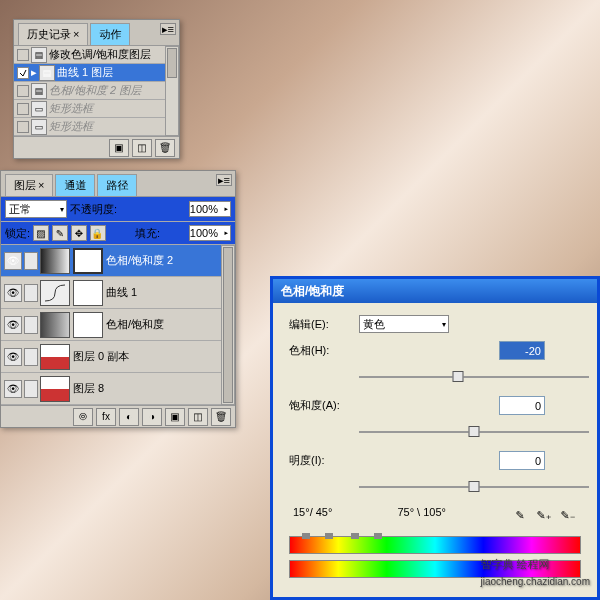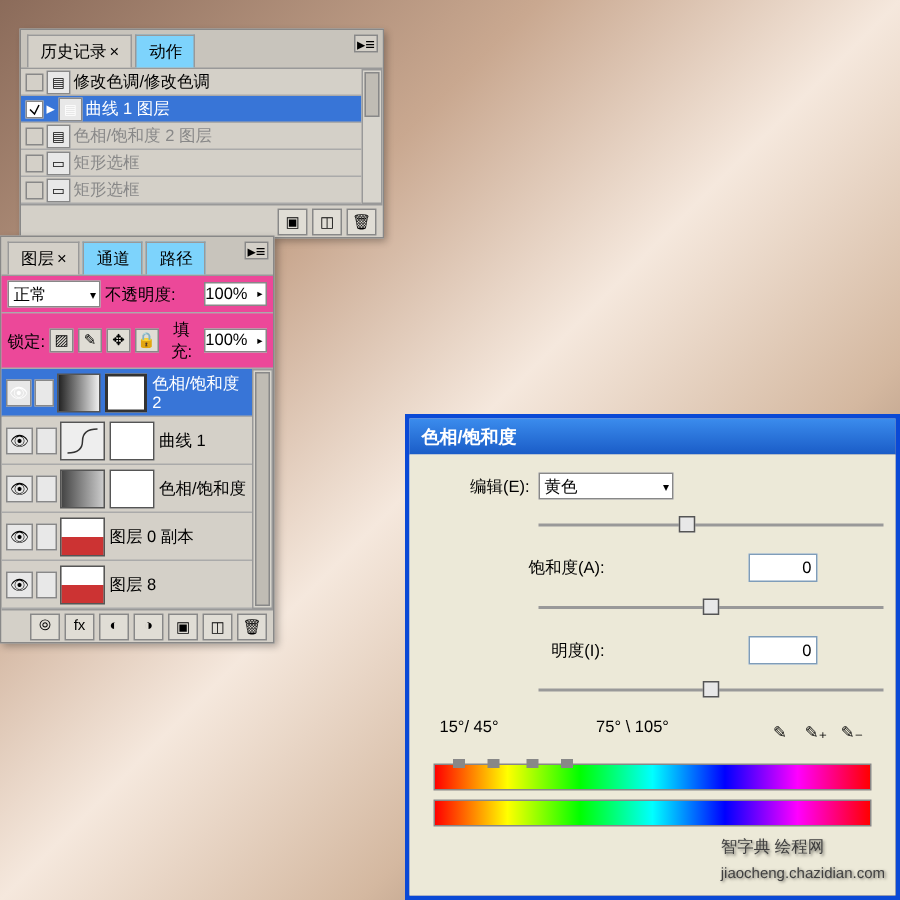--- a/index.html
+++ b/index.html
@@ -60,7 +60,7 @@
 
 <div class="watermark"><span>智字典 绘程网</span><br><span style="font-size:10px">jiaocheng.chazidian.com</span></div>
 
-<div class="panel" style="left:13px;top:19px;width:243px">
+<div class="panel" style="left:13px;top:19px;width:167px">
   <div class="tabs">
     <div class="tab active"><span>历史记录</span><span class="tab-x">×</span></div>
     <div class="tab">动作</div>

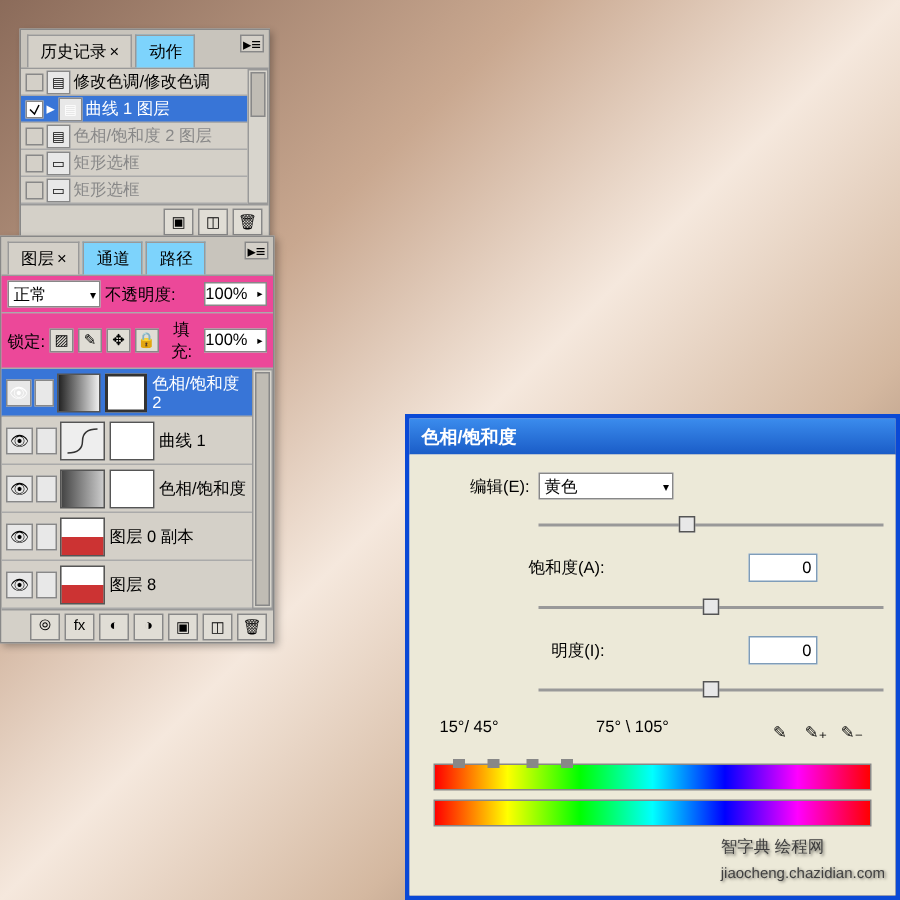--- a/index.html
+++ b/index.html
@@ -71,7 +71,7 @@
       <div class="hrow">
           <div class="hcheck"></div>
           <div class="hico">▤</div>
-          <div class="htxt">修改色调/修改色调</div>
+          <div class="htxt">修改色调/饱和度图层</div>
         </div>
       <div class="hrow sel">
           <div class="hcheck" style="background:#fff">

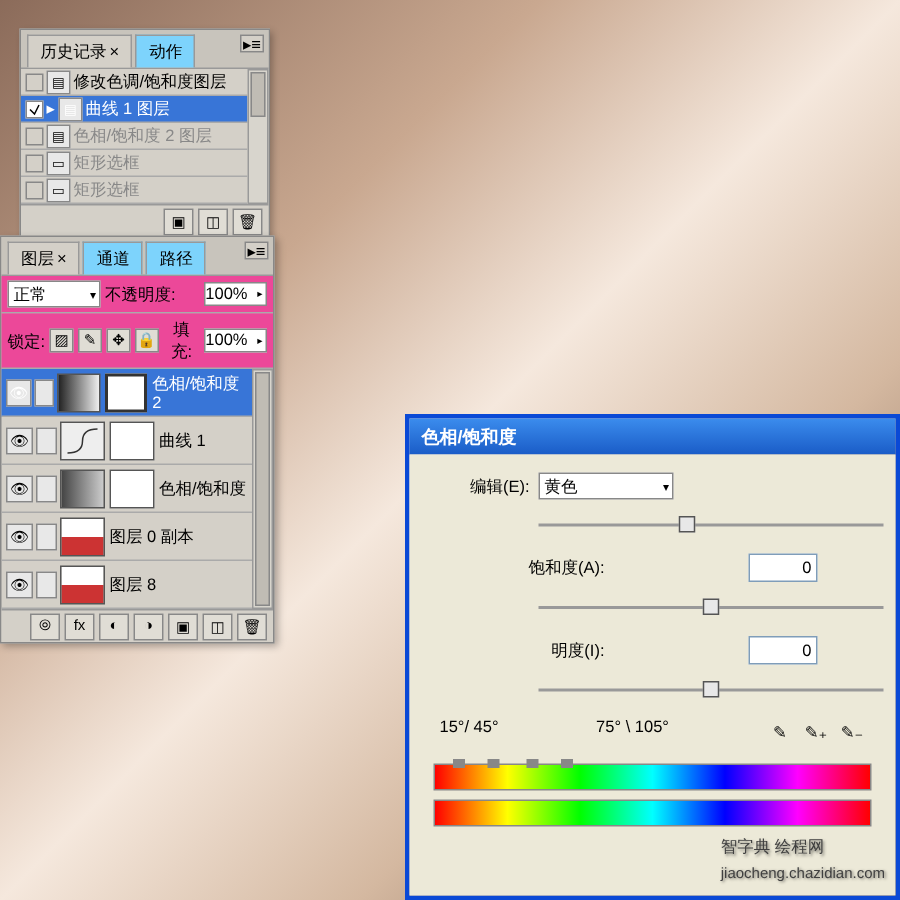--- a/index.html
+++ b/index.html
@@ -16,7 +16,7 @@
 .hico{width:16px;height:16px;border:1px solid #888;margin-right:2px;background:#e8e8e8;display:flex;align-items:center;justify-content:center;font-size:9px}
 .hcheck{width:12px;height:12px;border:1px solid #888;margin-right:2px}
 .htxt{flex:1;font-size:11px}
-.htxt.italic{color:#888}
+.htxt.italic{font-style:italic;color:#888}
 .panel-foot{height:22px;background:#d4d0c8;border-top:1px solid #999;display:flex;align-items:center;justify-content:flex-end;padding:0 4px;gap:3px}
 .fbtn{width:20px;height:18px;border:1px solid #888;background:#e0ddd5;display:flex;align-items:center;justify-content:center;font-size:10px}
 .opt-row{display:flex;align-items:center;padding:3px 4px;gap:3px;background:#ec4899;border-bottom:1px solid #aaa}

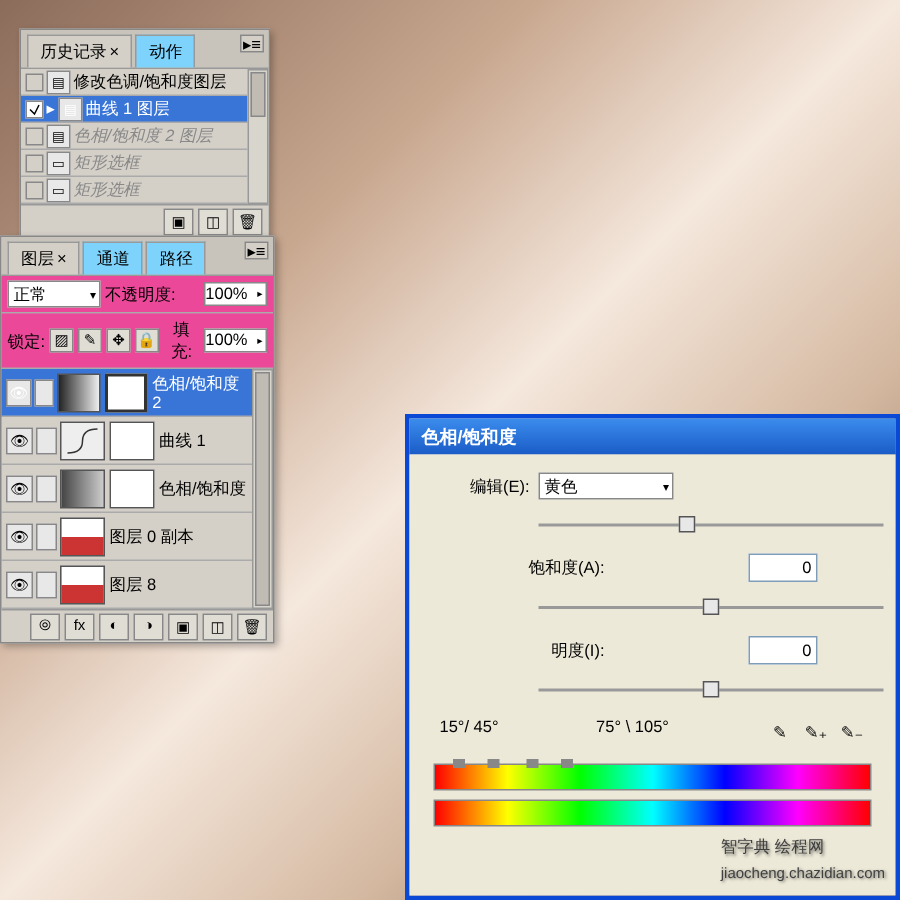--- a/index.html
+++ b/index.html
@@ -110,7 +110,7 @@
   </div>
 </div>
 
-<div class="panel" style="left:0;top:157px;width:183px">
+<div class="panel" style="left:0;top:170px;width:236px">
   <div class="tabs">
     <div class="tab active"><span>图层</span><span class="tab-x">×</span></div>
     <div class="tab">通道</div>

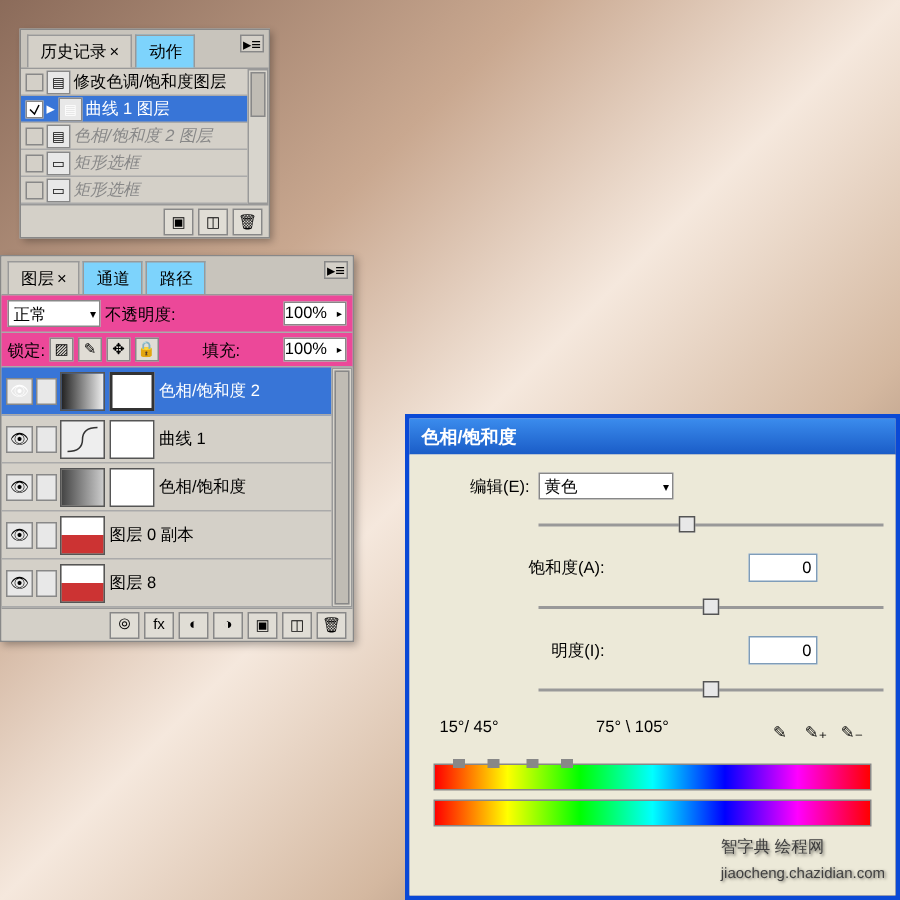--- a/index.html
+++ b/index.html
@@ -19,7 +19,7 @@
 .htxt.italic{font-style:italic;color:#888}
 .panel-foot{height:22px;background:#d4d0c8;border-top:1px solid #999;display:flex;align-items:center;justify-content:flex-end;padding:0 4px;gap:3px}
 .fbtn{width:20px;height:18px;border:1px solid #888;background:#e0ddd5;display:flex;align-items:center;justify-content:center;font-size:10px}
-.opt-row{display:flex;align-items:center;padding:3px 4px;gap:3px;background:#ec4899;border-bottom:1px solid #aaa}
+.opt-row{display:flex;align-items:center;padding:3px 4px;gap:3px;background:#1d4ed8;border-bottom:1px solid #aaa}
 .combo{height:18px;border:1px solid #888;background:#fff;padding:0 14px 0 3px;position:relative;display:flex;align-items:center}
 .combo:after{content:"▾";position:absolute;right:2px;font-size:8px}
 .pct{width:42px;height:16px;border:1px solid #888;background:#fff;text-align:right;padding:0 12px 0 2px;position:relative;display:flex;align-items:center;justify-content:flex-end}

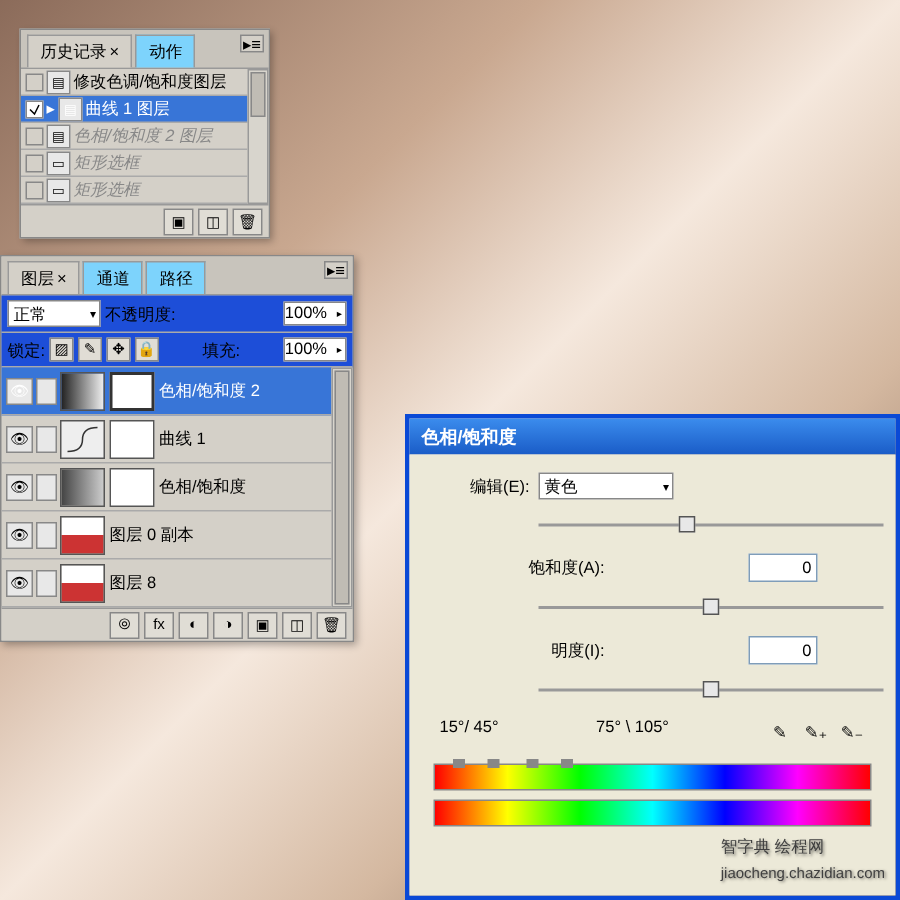--- a/index.html
+++ b/index.html
@@ -35,7 +35,7 @@
 .dlg-title{height:24px;background:linear-gradient(180deg,#3b8ced,#1a5cc7);color:#fff;font-weight:bold;padding:4px 8px;font-size:12px}
 .dlg-body{background:#ece9d8;padding:12px 16px}
 .frow{display:flex;align-items:center;margin-bottom:8px}
-.flabel{width:70px;text-align:right;padding-right:6px}
+.flabel{width:70px;padding-right:6px}
 .finput{width:46px;height:19px;border:1px solid #7f9db9;background:#fff;padding:0 3px;text-align:right;display:flex;align-items:center;justify-content:flex-end}
 .finput.sel{background:#316ac5;color:#fff}
 .slider{width:230px;height:18px;position:relative;margin:2px 0 10px 70px}

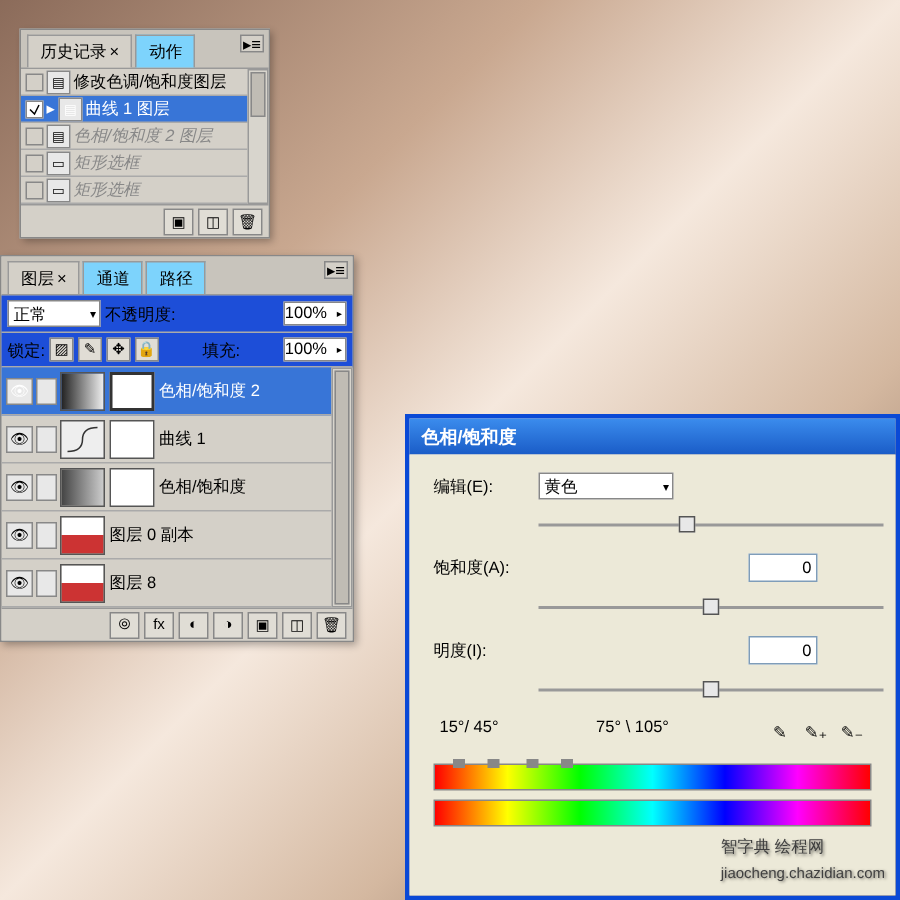--- a/index.html
+++ b/index.html
@@ -194,6 +194,11 @@
       <div class="combo" style="width:90px">黄色</div>
     </div>
 
+    <div class="frow" style="margin-top:6px">
+      <span class="flabel" style="width:120px">色相(H):</span>
+      <div style="width:90px"></div>
+      <div class="finput sel">-20</div>
+    </div>
     <div class="slider">
         <div class="slider-track"></div>
         <div class="slider-thumb" style="left:43%"></div>

